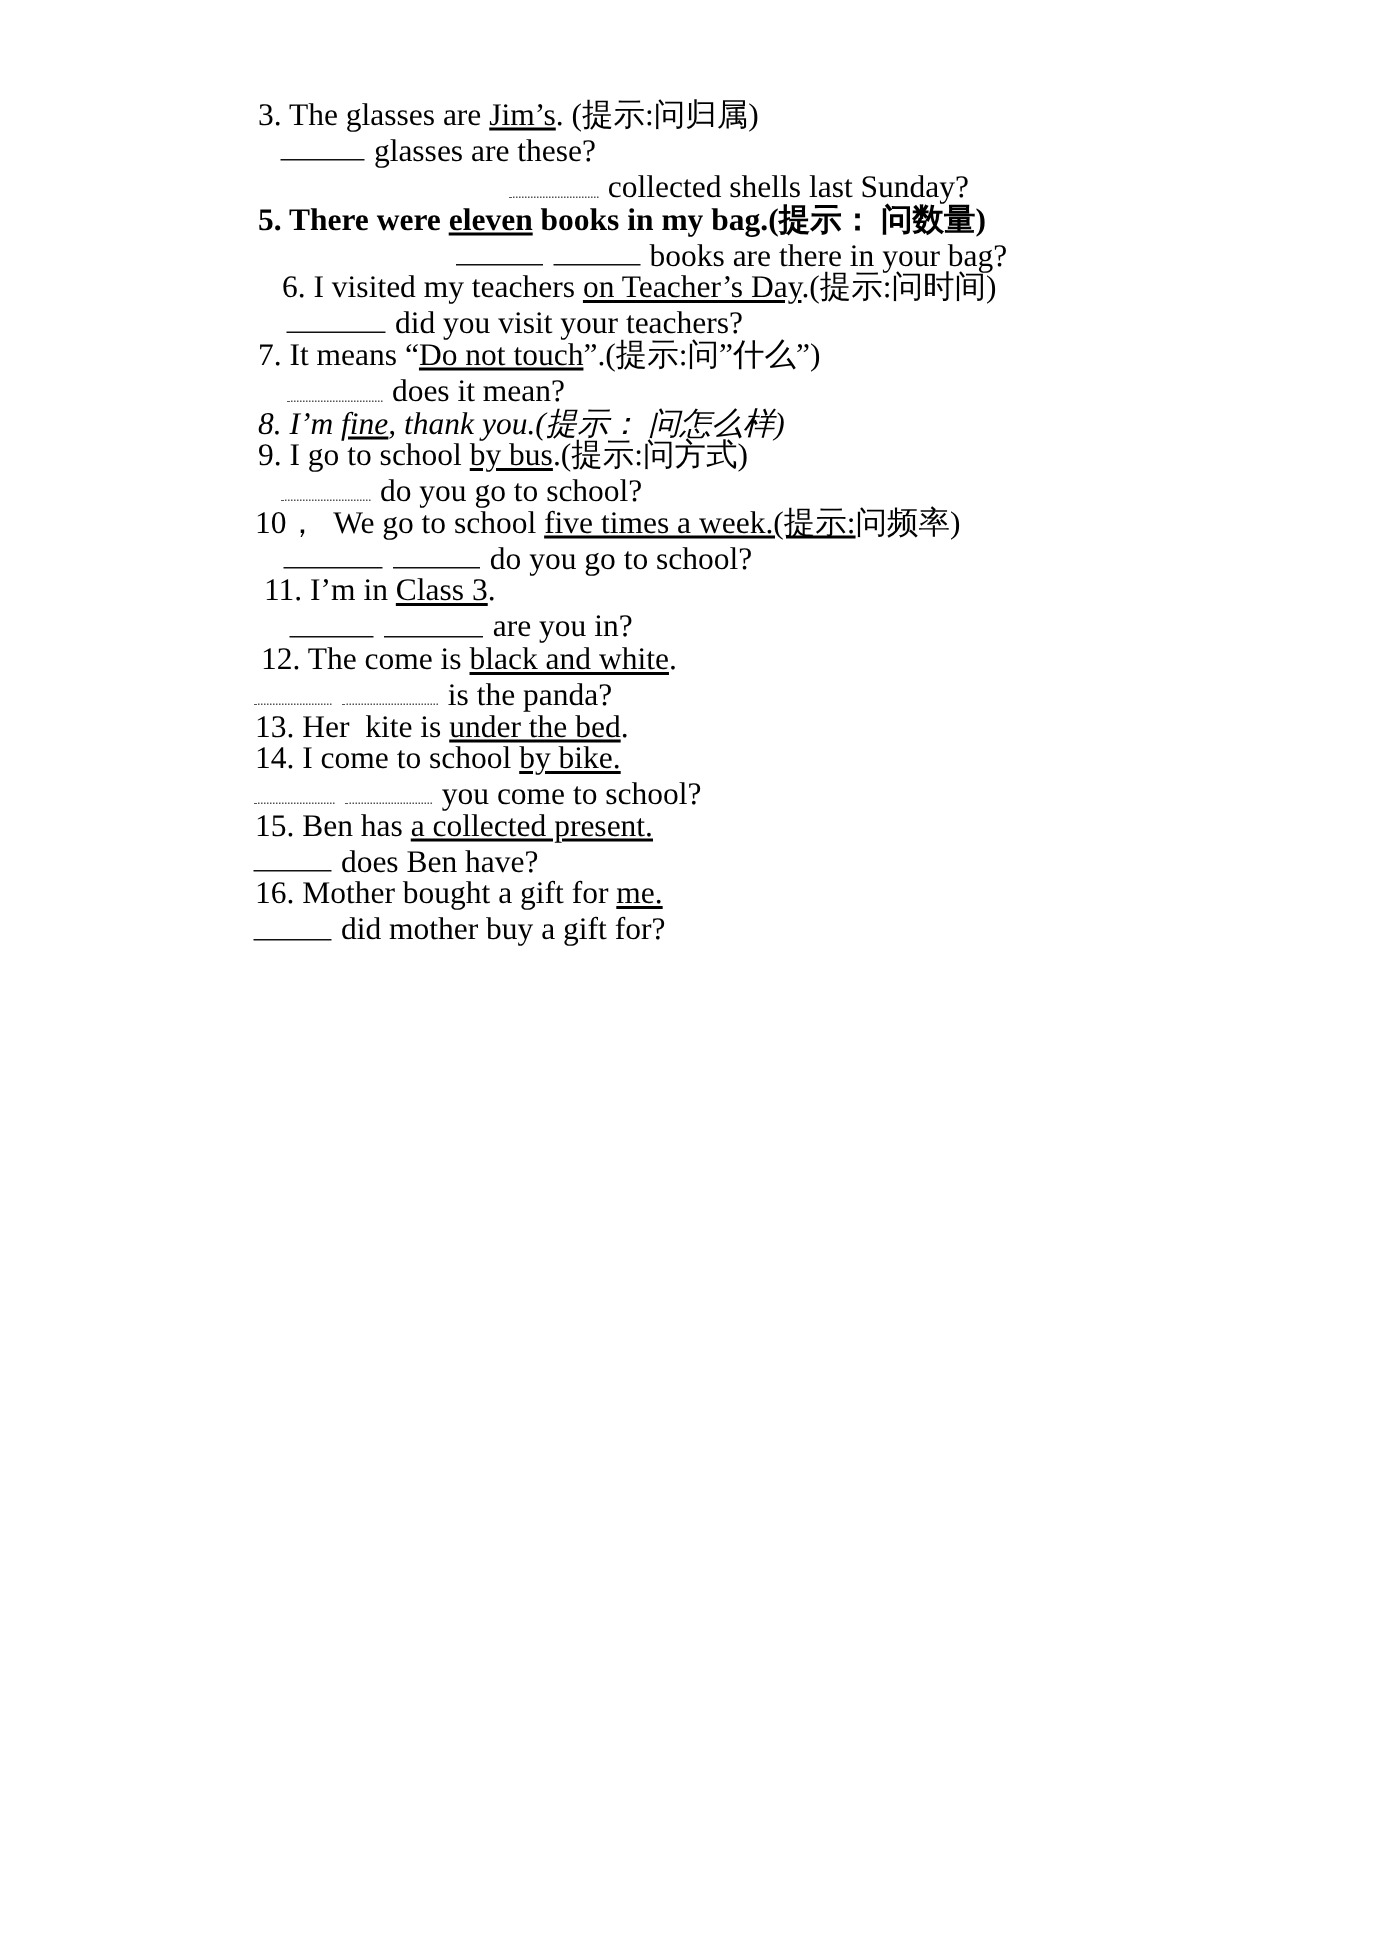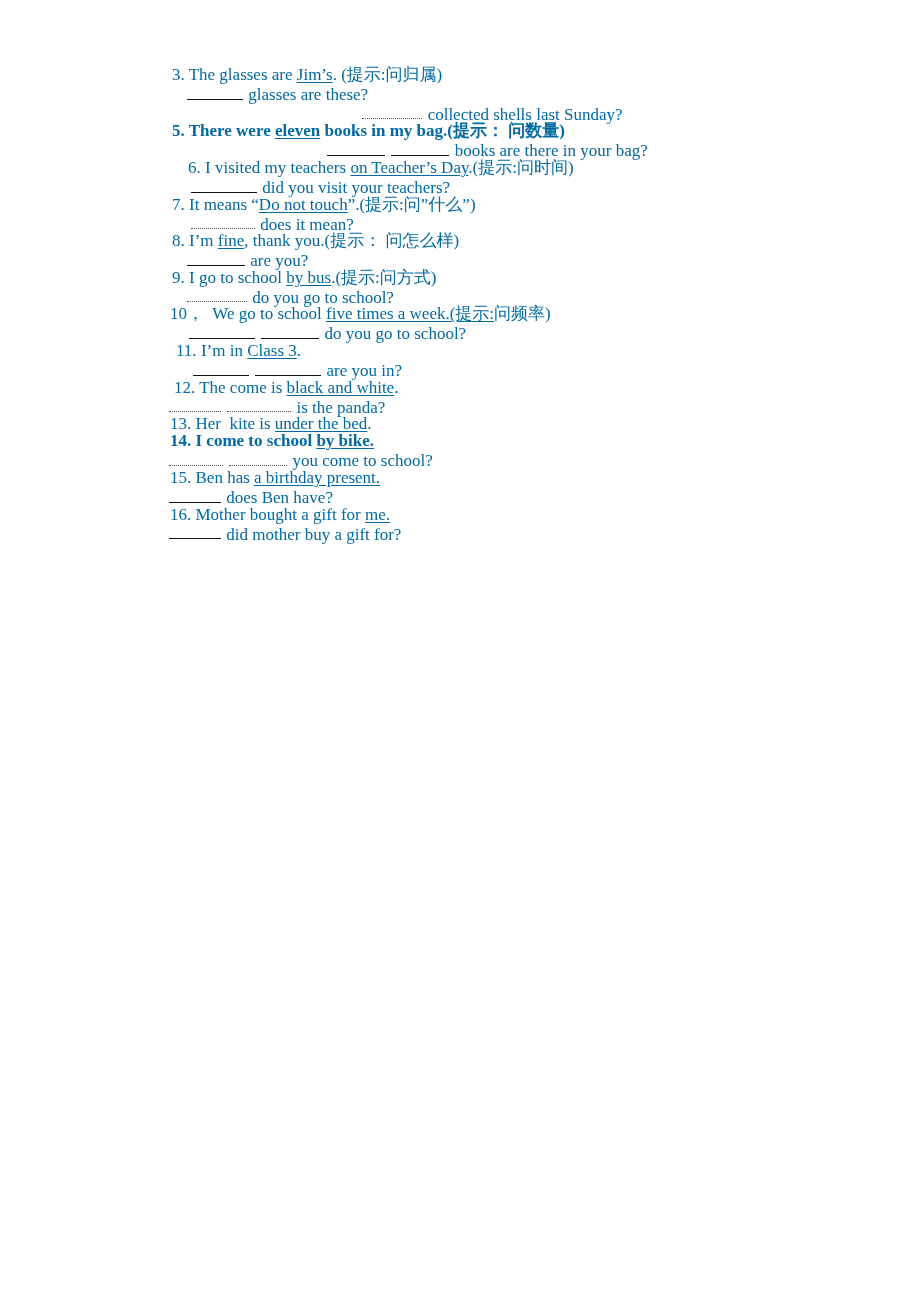--- a/index.html
+++ b/index.html
@@ -29,10 +29,10 @@
     width: 620px;
   }
   .qline {
-    font-size: 17px;
+    font-size: 21px;
     line-height: 1.0;
     white-space: pre-wrap;
-    color: #0369a1;
+    color: #000000;
   }
   
   .q {

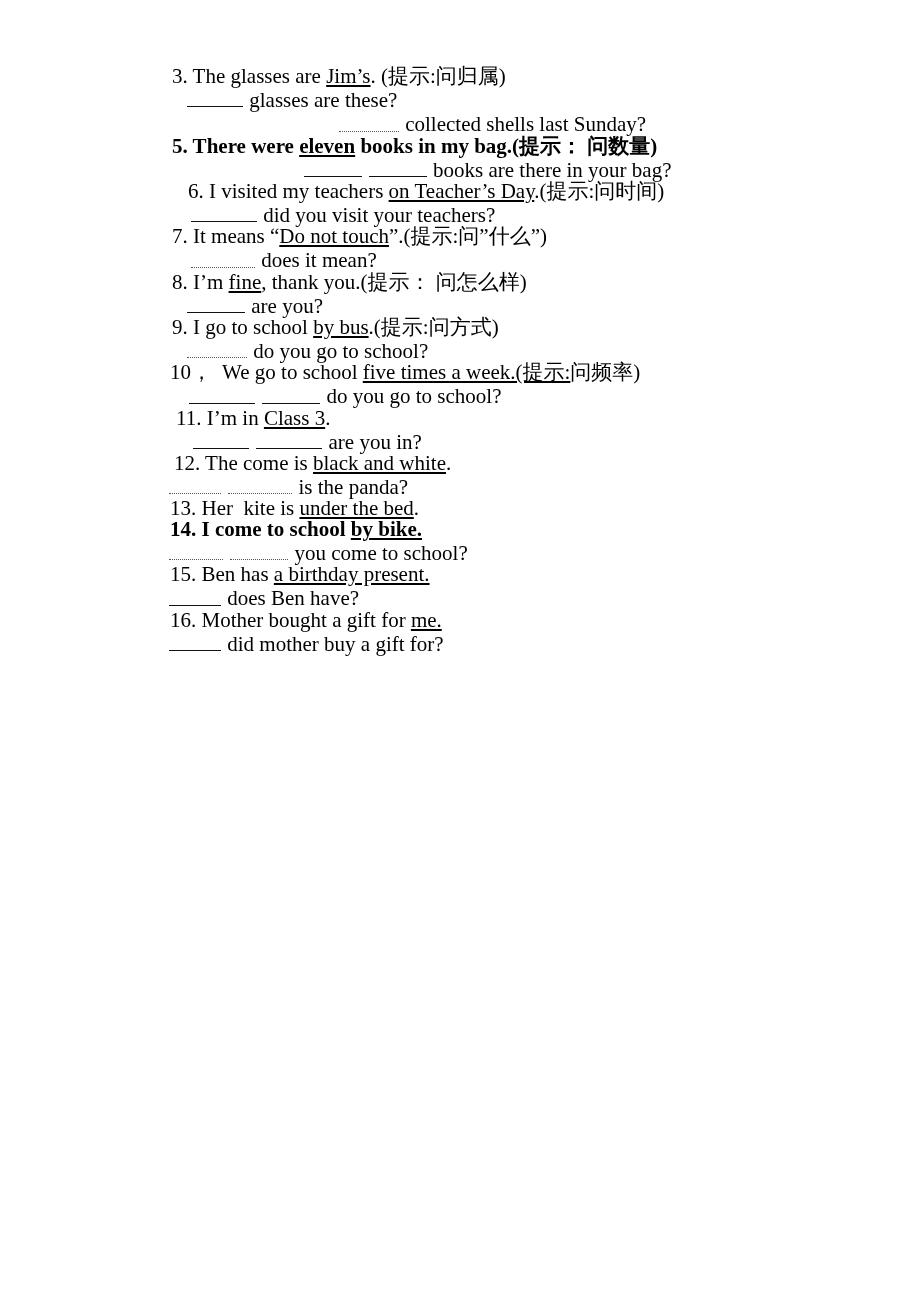--- a/index.html
+++ b/index.html
@@ -74,7 +74,7 @@
       <div class="qline a grp-tight" style="margin-left: 22px;"><span class="blank" style="width: 66px;"></span><span> did you visit your teachers?</span></div>
       <div class="qline q grp-tight" style="margin-left: 4px;"><span>7.</span><span> It means “</span><span class="u">Do not touch</span><span>”.(提示:问”什么”)</span></div>
       <div class="qline a grp-tight" style="margin-left: 22px;"><span class="blank soft" style="width: 64px;"></span><span> does it mean?</span></div>
-      <div class="qline q grp-tight" style="margin-left: 4px;"><span>8.</span><span> I’m </span><span class="u">fine</span><span>, thank you.(提示： 问怎么样)</span></div>
+      <div class="qline q grp-tight" style="margin-left: 4px; font-style: italic;"><span>8.</span><span> I’m </span><span class="u">fine</span><span>, thank you.(提示： 问怎么样)</span></div>
       <div class="qline a grp-tight" style="margin-left: 18px;"><span class="blank" style="width: 58px;"></span><span> are you?</span></div>
       <div class="qline q grp-tight" style="margin-left: 4px;"><span>9.</span><span> I go to school </span><span class="u">by bus</span><span>.(提示:问方式)</span></div>
       <div class="qline a grp-tight" style="margin-left: 18px;"><span class="blank soft" style="width: 60px;"></span><span> do you go to school?</span></div>

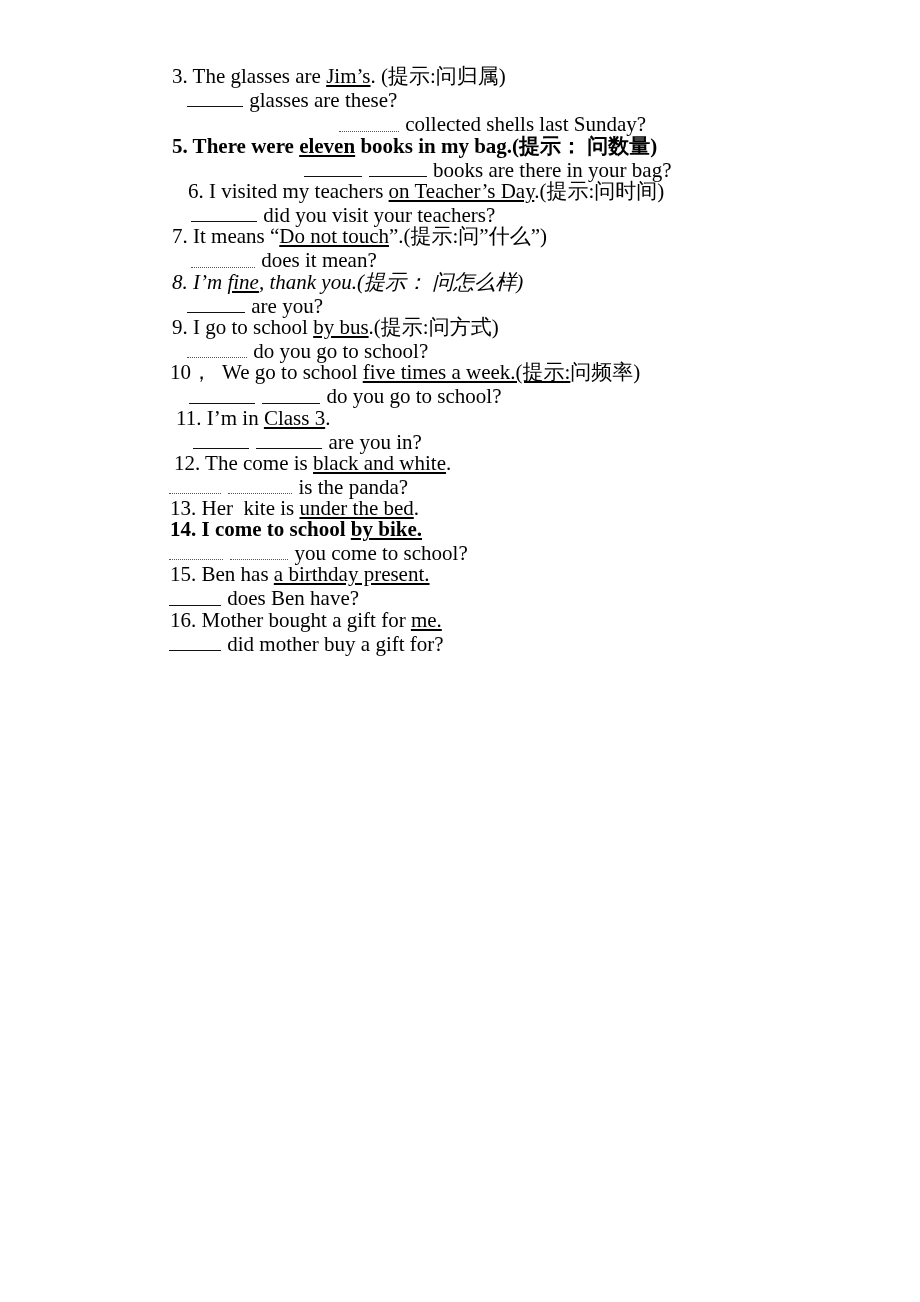--- a/index.html
+++ b/index.html
@@ -75,7 +75,6 @@
       <div class="qline q grp-tight" style="margin-left: 4px;"><span>7.</span><span> It means “</span><span class="u">Do not touch</span><span>”.(提示:问”什么”)</span></div>
       <div class="qline a grp-tight" style="margin-left: 22px;"><span class="blank soft" style="width: 64px;"></span><span> does it mean?</span></div>
       <div class="qline q grp-tight" style="margin-left: 4px; font-style: italic;"><span>8.</span><span> I’m </span><span class="u">fine</span><span>, thank you.(提示： 问怎么样)</span></div>
-      <div class="qline a grp-tight" style="margin-left: 18px;"><span class="blank" style="width: 58px;"></span><span> are you?</span></div>
       <div class="qline q grp-tight" style="margin-left: 4px;"><span>9.</span><span> I go to school </span><span class="u">by bus</span><span>.(提示:问方式)</span></div>
       <div class="qline a grp-tight" style="margin-left: 18px;"><span class="blank soft" style="width: 60px;"></span><span> do you go to school?</span></div>
       <div class="qline q grp-tight" style="margin-left: 2px;"><span>10，</span><span>  We go to school </span><span class="u">five times a week.(提示:</span><span>问频率)</span></div>

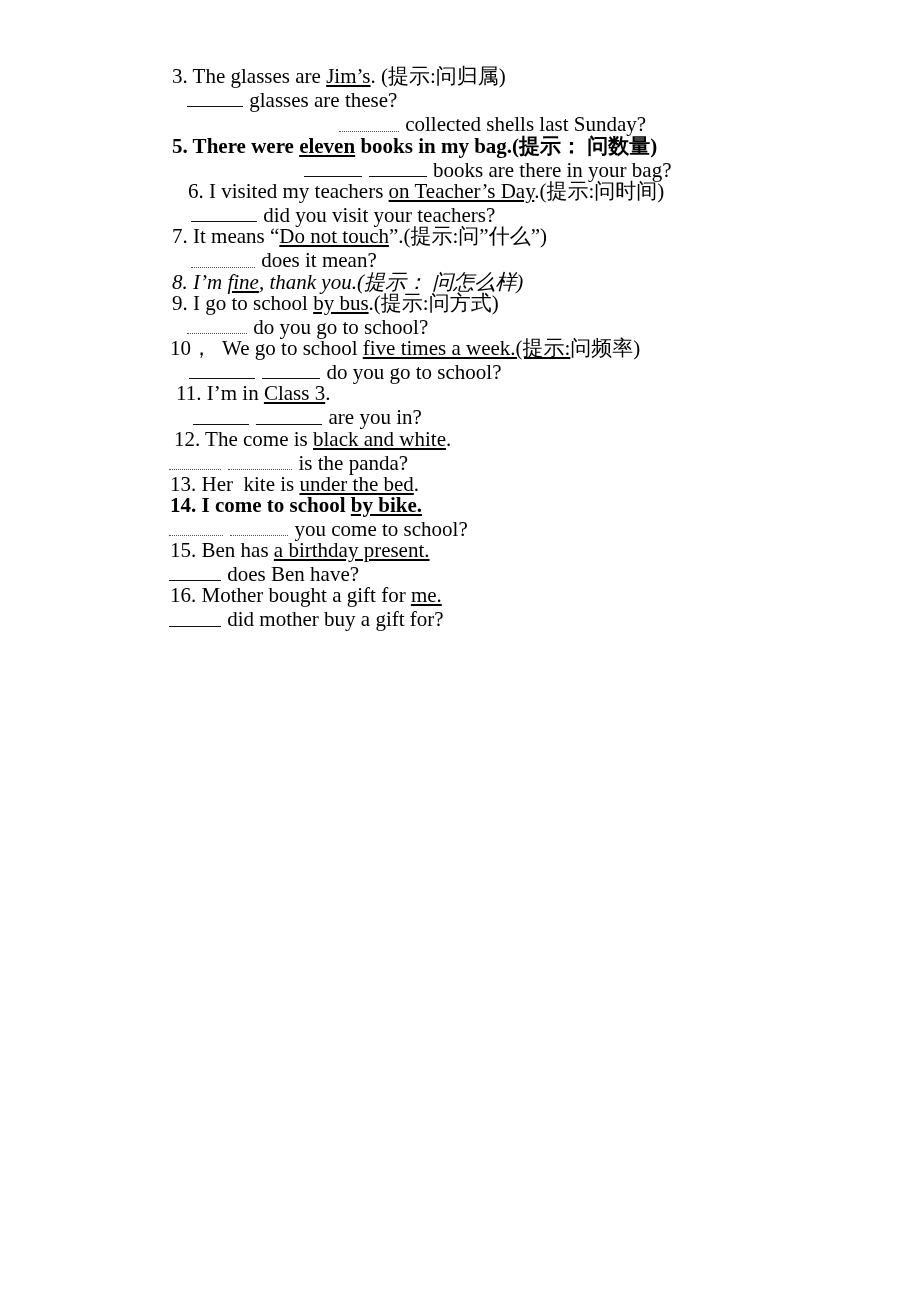--- a/index.html
+++ b/index.html
@@ -84,7 +84,7 @@
       <div class="qline q grp-loose" style="margin-left: 6px;"><span>12.</span><span> The come is </span><span class="u">black and white</span><span>.</span></div>
       <div class="qline a grp-loose" style="margin-left: 0px;"><span class="blank soft" style="width: 52px;"></span> <span class="blank soft" style="width: 64px;"></span><span> is the panda?</span></div>
       <div class="qline q grp-loose" style="margin-left: 2px;"><span>13.</span><span> Her  kite is </span><span class="u">under the bed</span><span>.</span></div>
-      <div class="qline q grp-loose" style="margin-left: 2px; font-weight: bold;"><span>14.</span><span> I come to school </span><span class="u">by bike.</span></div>
+      <div class="qline q grp-loose" style="margin-left: 2px;"><span>14.</span><span> I come to school </span><span class="u">by bike.</span></div>
       <div class="qline a grp-loose" style="margin-left: 0px;"><span class="blank soft" style="width: 54px;"></span> <span class="blank soft" style="width: 58px;"></span><span> you come to school?</span></div>
       <div class="qline q grp-loose" style="margin-left: 2px;"><span>15.</span><span> Ben has </span><span class="u">a birthday present.</span></div>
       <div class="qline a grp-loose" style="margin-left: 0px;"><span class="blank" style="width: 52px;"></span><span> does Ben have?</span></div>

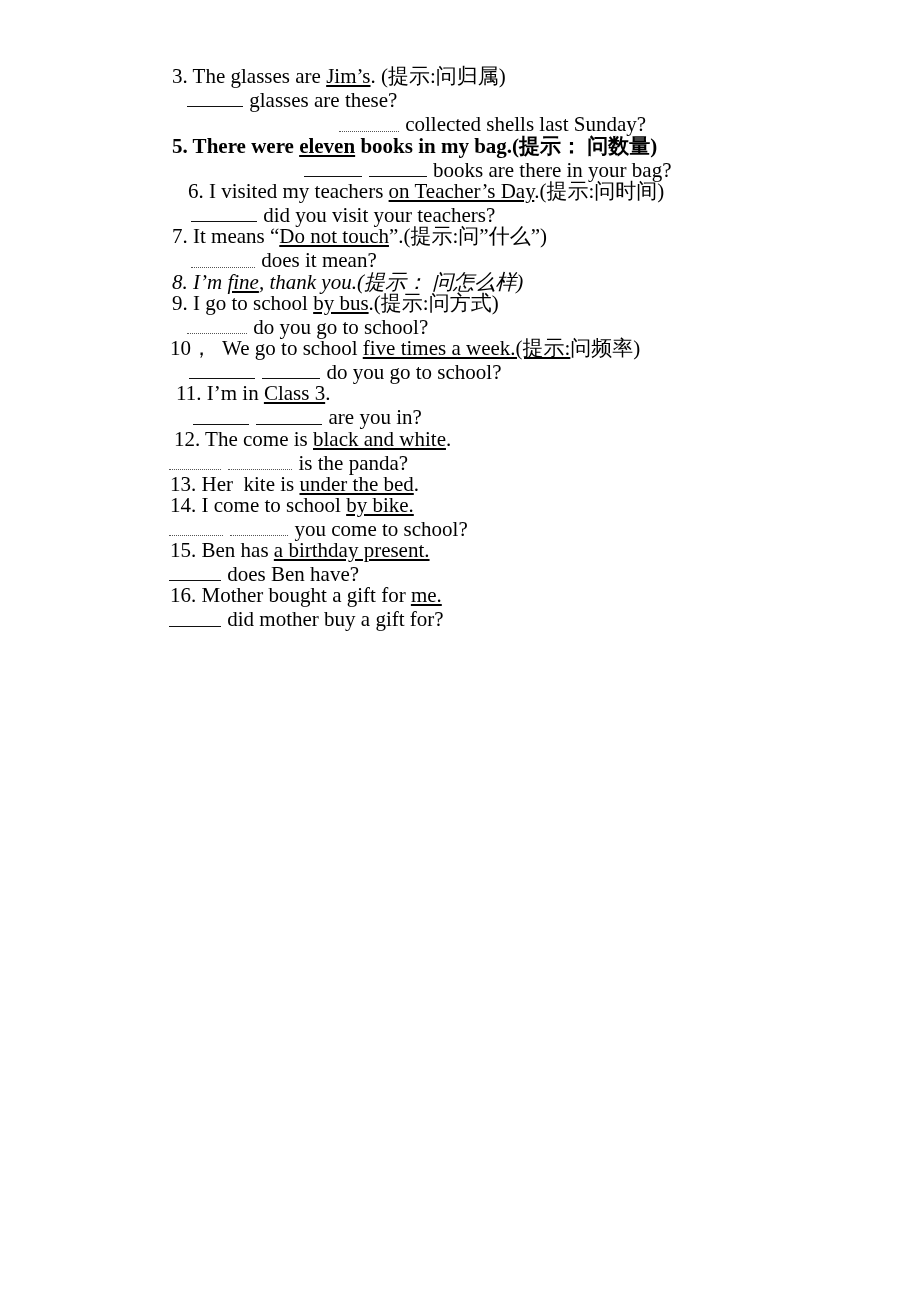--- a/index.html
+++ b/index.html
@@ -86,7 +86,7 @@
       <div class="qline q grp-loose" style="margin-left: 2px;"><span>13.</span><span> Her  kite is </span><span class="u">under the bed</span><span>.</span></div>
       <div class="qline q grp-loose" style="margin-left: 2px;"><span>14.</span><span> I come to school </span><span class="u">by bike.</span></div>
       <div class="qline a grp-loose" style="margin-left: 0px;"><span class="blank soft" style="width: 54px;"></span> <span class="blank soft" style="width: 58px;"></span><span> you come to school?</span></div>
-      <div class="qline q grp-loose" style="margin-left: 2px;"><span>15.</span><span> Ben has </span><span class="u">a birthday present.</span></div>
+      <div class="qline q grp-loose" style="margin-left: 2px;"><span>15.</span><span> Ben has </span><span class="u">a collected present.</span></div>
       <div class="qline a grp-loose" style="margin-left: 0px;"><span class="blank" style="width: 52px;"></span><span> does Ben have?</span></div>
       <div class="qline q grp-loose" style="margin-left: 2px;"><span>16.</span><span> Mother bought a gift for </span><span class="u">me.</span></div>
       <div class="qline a grp-loose" style="margin-left: 0px;"><span class="blank" style="width: 52px;"></span><span> did mother buy a gift for?</span></div>

